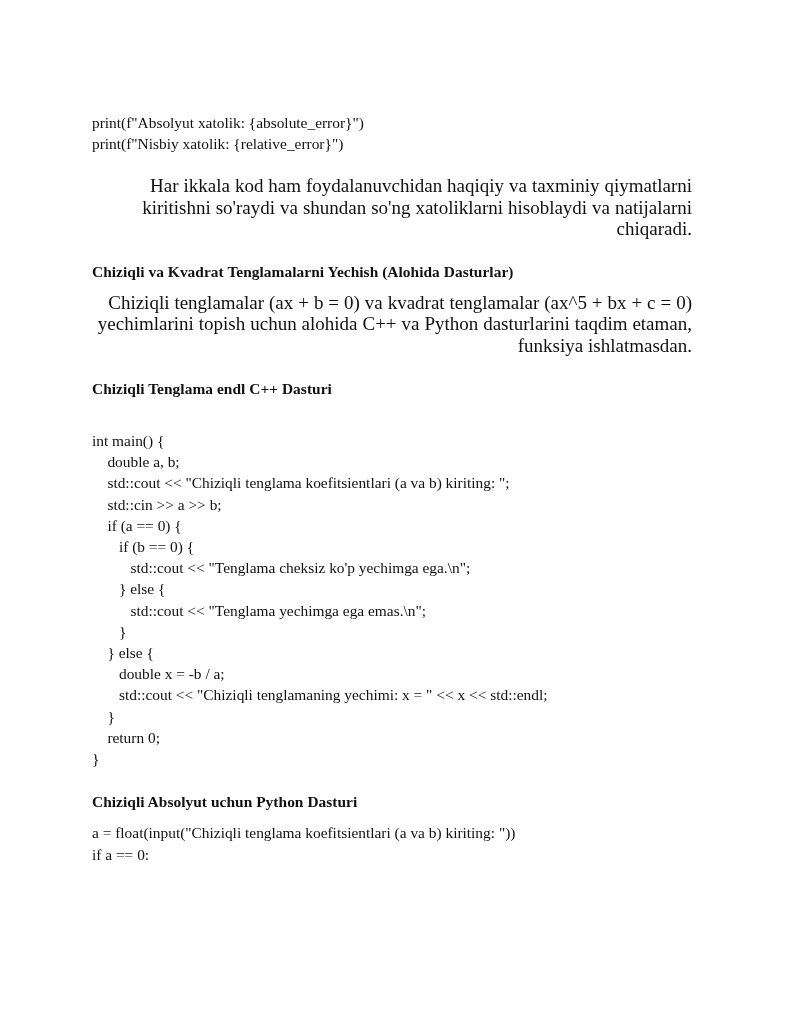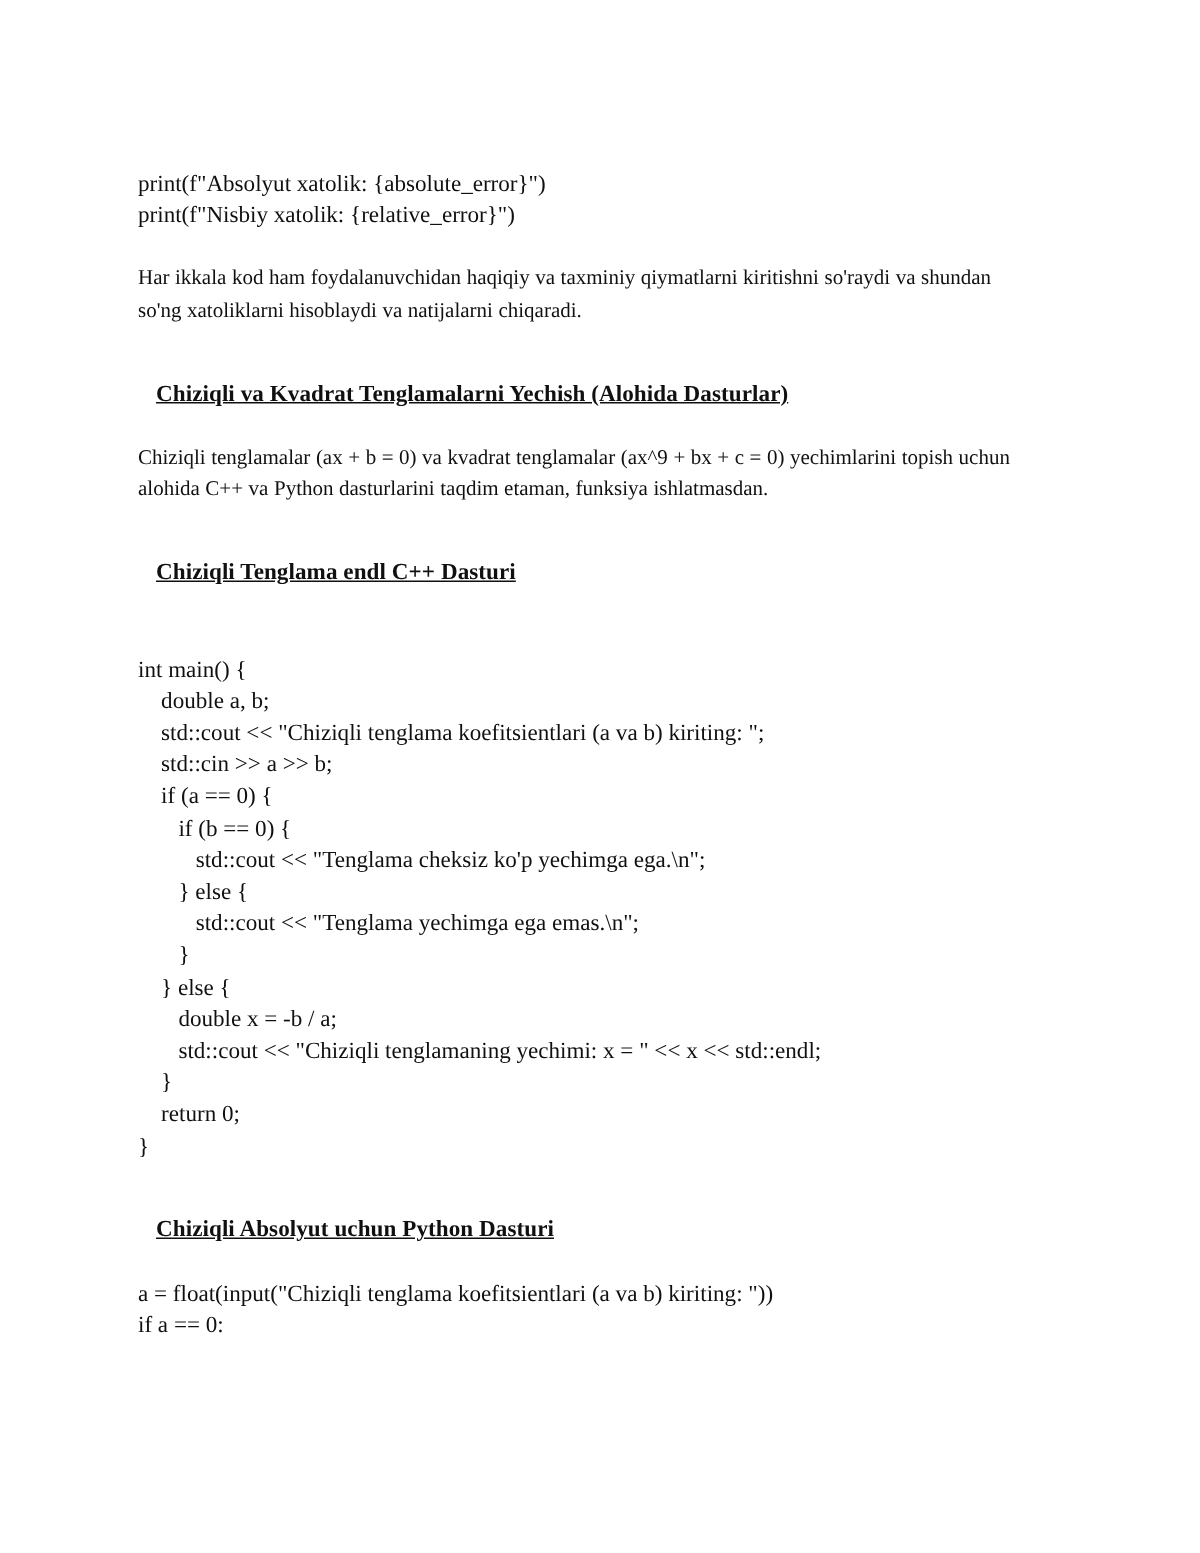--- a/index.html
+++ b/index.html
@@ -37,10 +37,10 @@
   .block { margin: 0; }
 
   .para {
-    font-size: 14px;
+    font-size: 19px;
     line-height: 21.2px;
     margin: 0;
-    text-align: left;
+    text-align: right;
     word-spacing: 0.2px;
   }
 

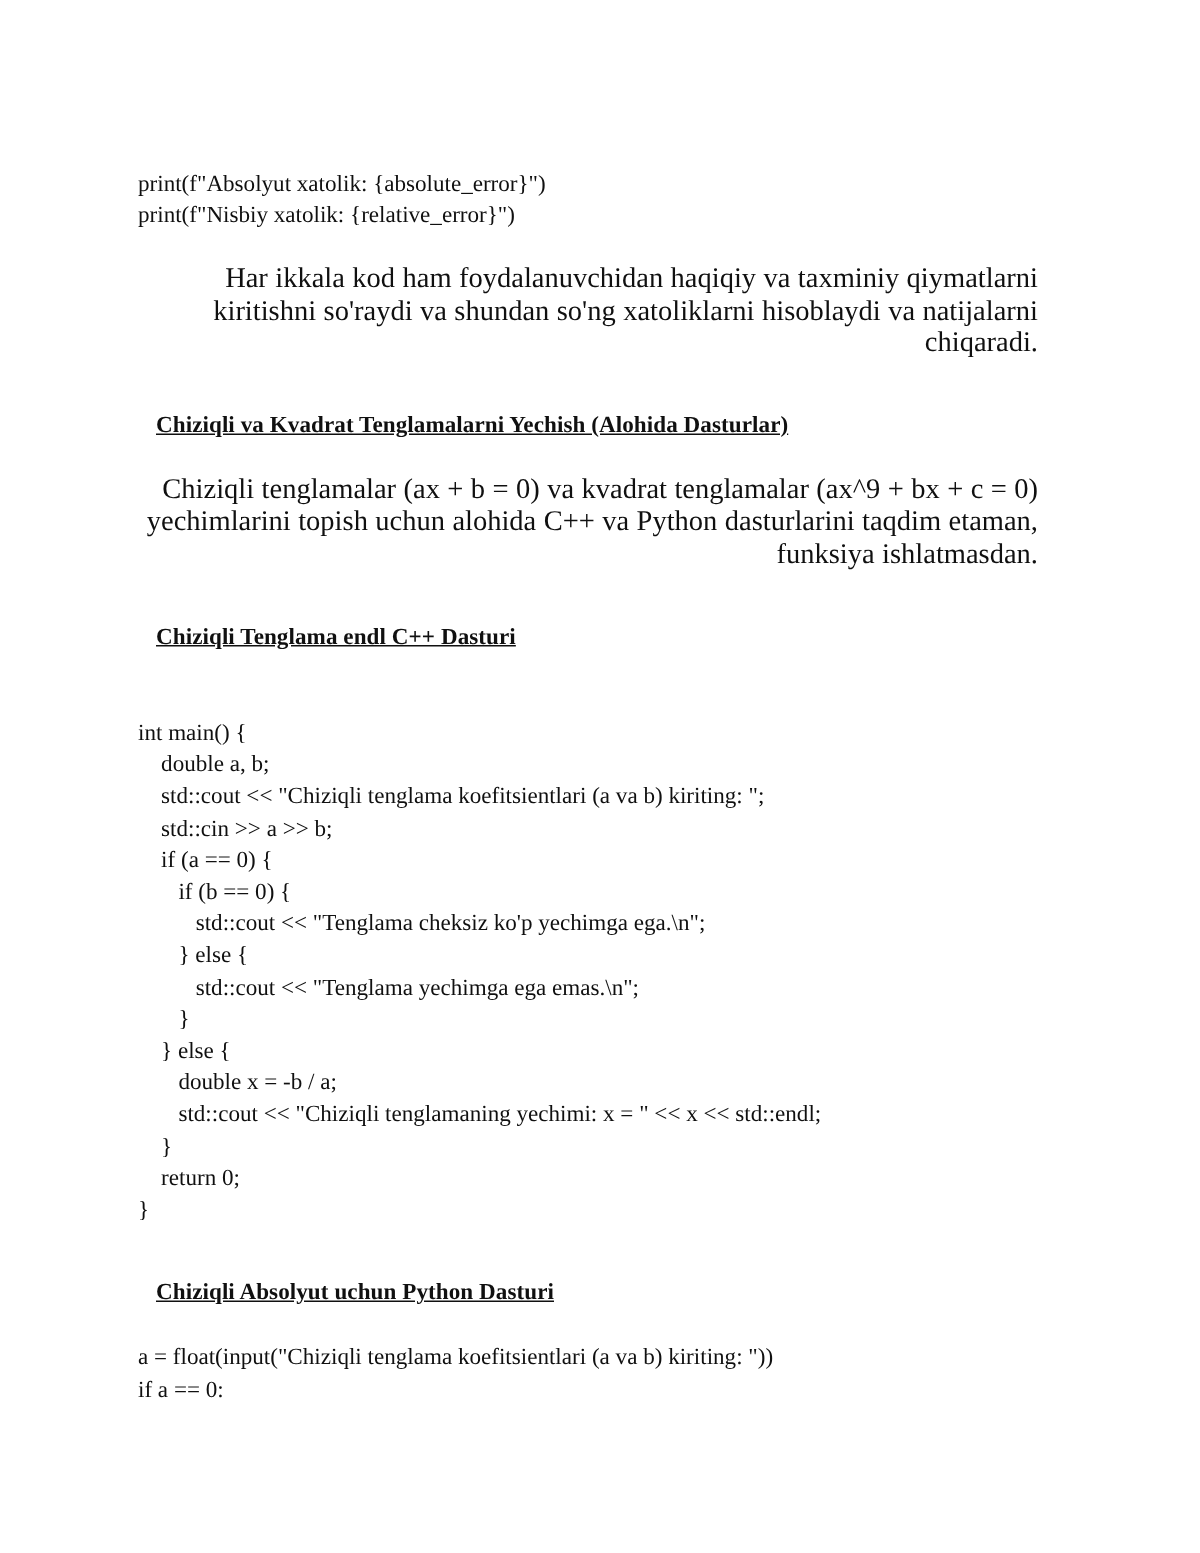--- a/index.html
+++ b/index.html
@@ -48,9 +48,8 @@
     font-size: 15.4px;
     line-height: 21.2px;
     font-weight: bold;
-    margin: 12px;
+    margin: 0;
     letter-spacing: 0.05px;
-    text-decoration: underline;
   }
 
   .code {

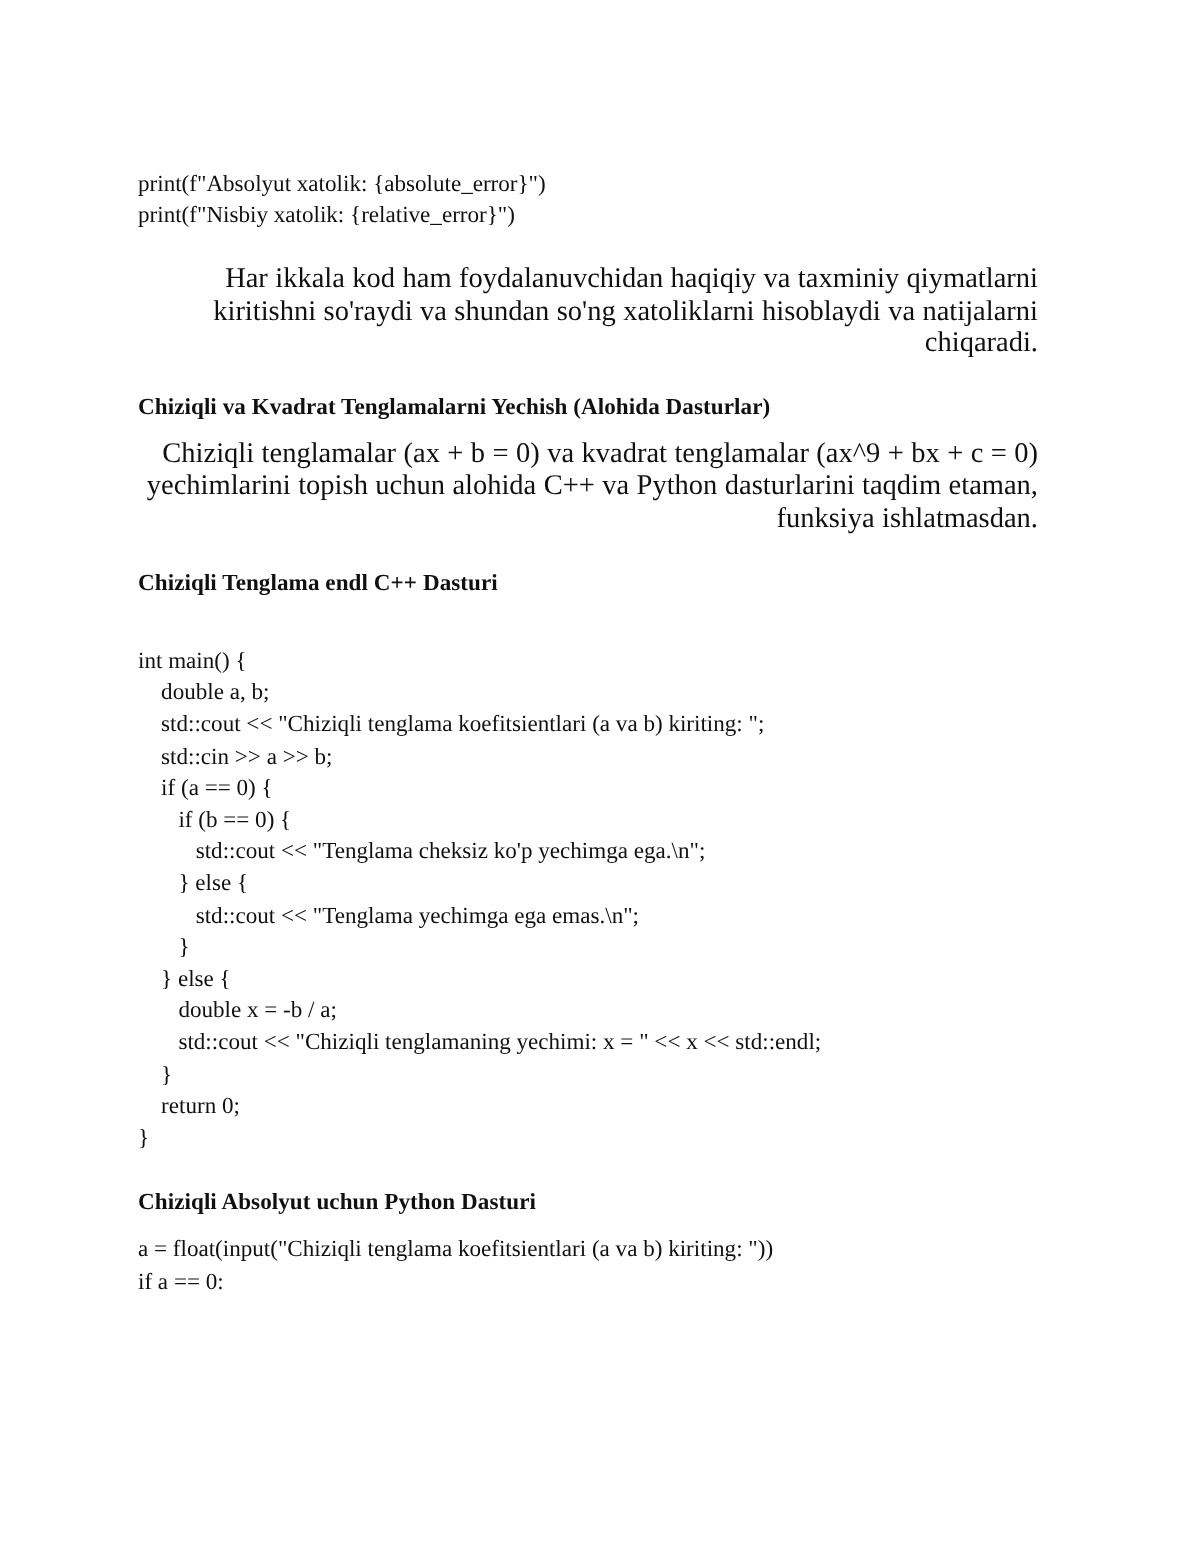--- a/index.html
+++ b/index.html
@@ -78,7 +78,7 @@
       <div class="gap gap-lg"></div>
       <div class="block heading">Chiziqli va Kvadrat Tenglamalarni Yechish (Alohida Dasturlar)</div>
       <div class="gap gap-sm"></div>
-      <div class="block para">Chiziqli tenglamalar (ax + b = 0) va kvadrat tenglamalar (ax^9 + bx + c = 0) yechimlarini topish uchun alohida C++ va Python dasturlarini taqdim etaman, funksiya ishlatmasdan.</div>
+      <div class="block para">Chiziqli tenglamalar (ax + b = 0) va kvadrat tenglamalar (ax^5 + bx + c = 0) yechimlarini topish uchun alohida C++ va Python dasturlarini taqdim etaman, funksiya ishlatmasdan.</div>
       <div class="gap gap-lg"></div>
       <div class="block heading">Chiziqli Tenglama endl C++ Dasturi</div>
       <div class="gap gap-sm"></div>

